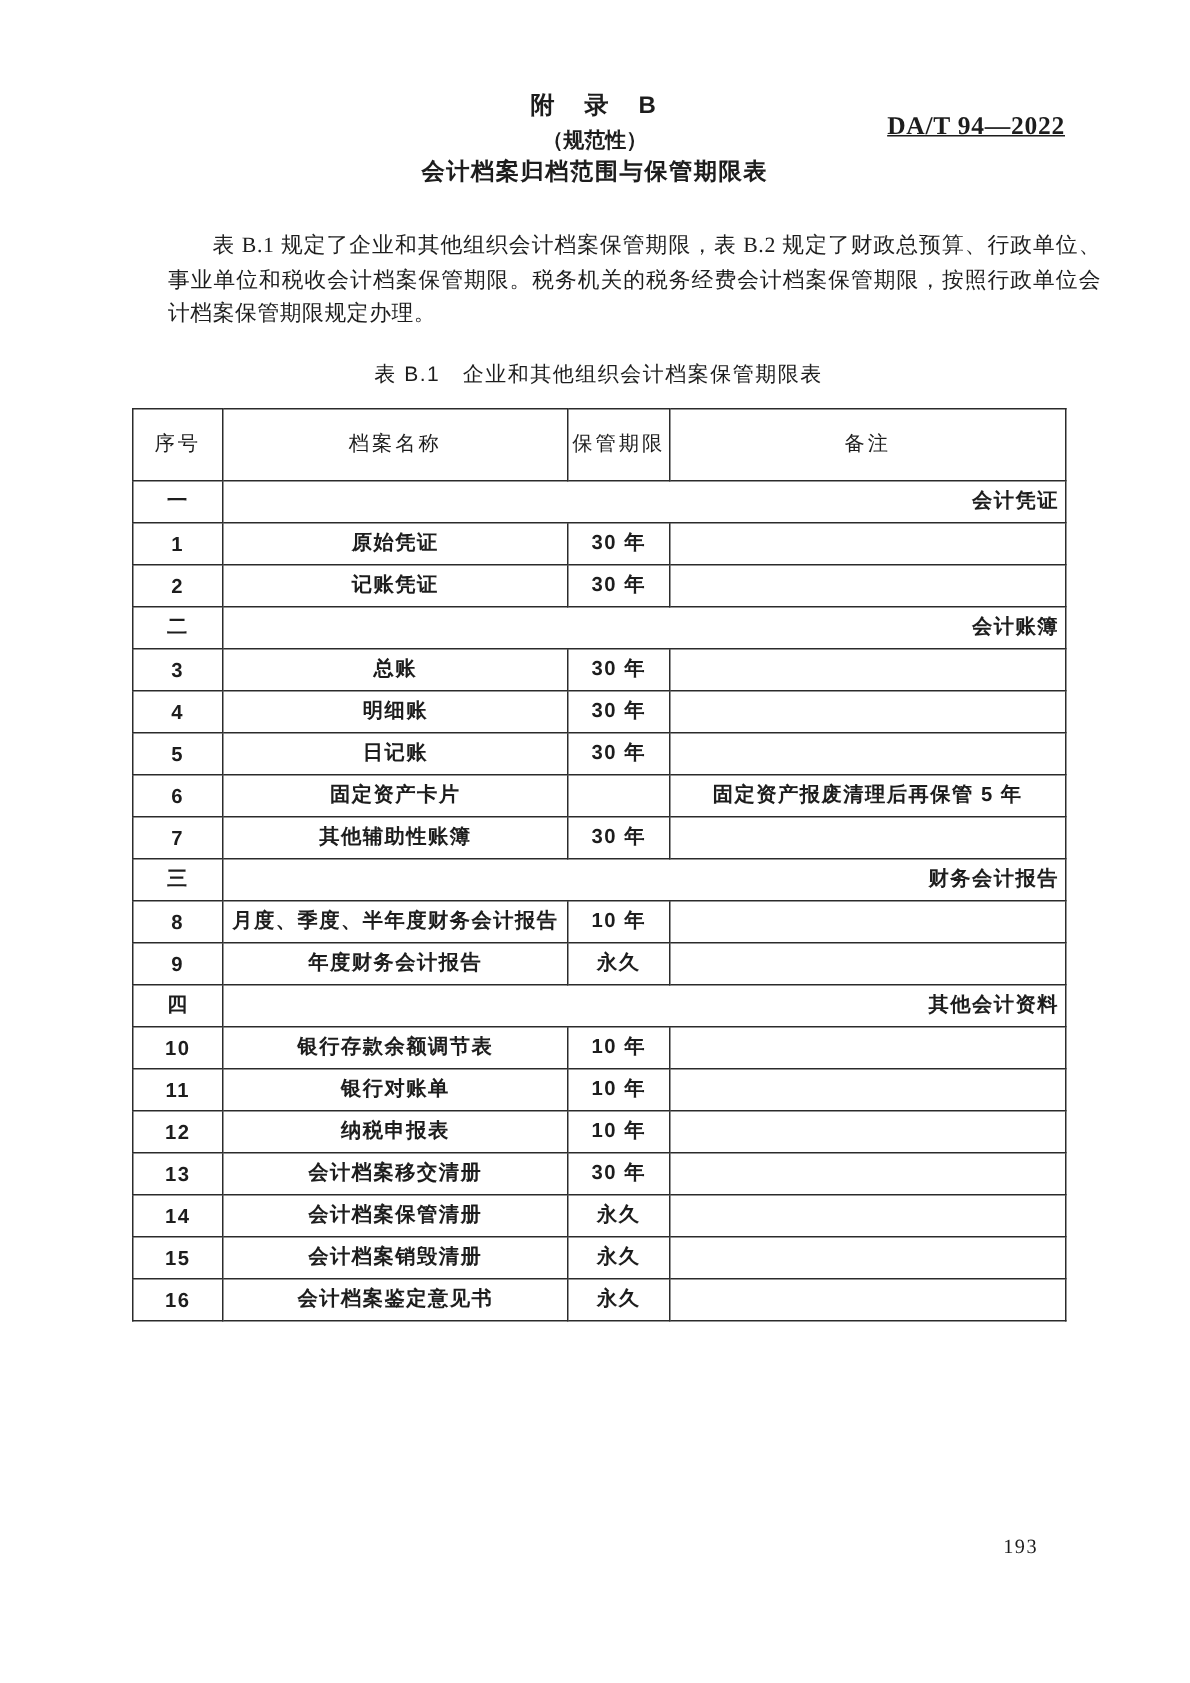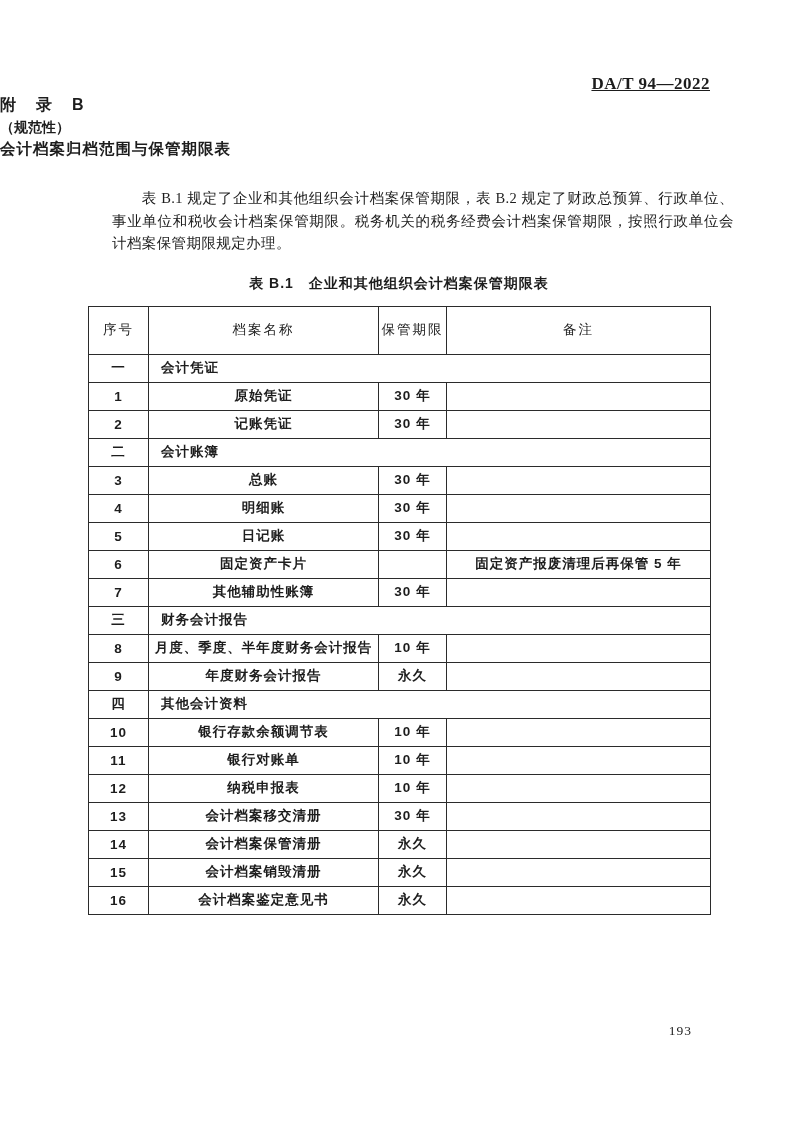--- a/index.html
+++ b/index.html
@@ -23,8 +23,8 @@
     text-decoration: underline;
   }
   .titles {
-    padding-top: 94px;
-    text-align: left;
+    padding-top: 60px;
+    text-align: center;
     font-family: "Liberation Sans", sans-serif;
   }
   .title-line1 { font-size: 16px; font-weight: bold; line-height: 22px; letter-spacing: 2px; }

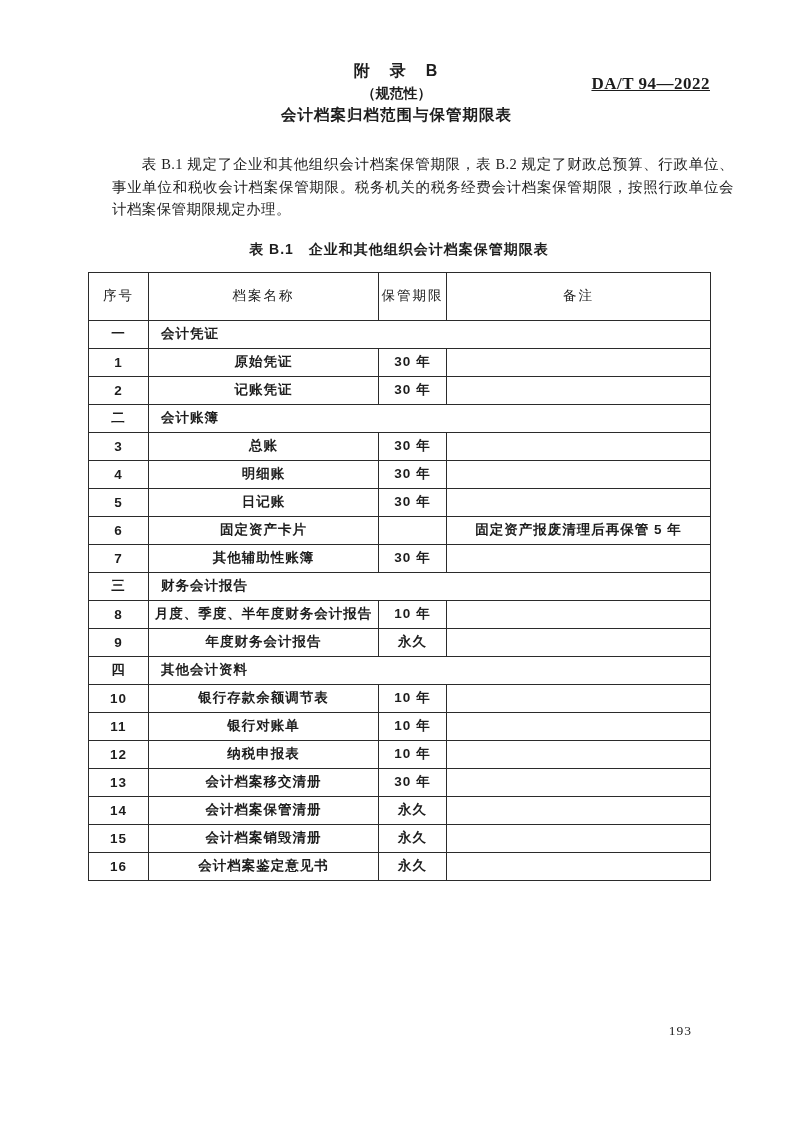--- a/index.html
+++ b/index.html
@@ -43,7 +43,7 @@
     width: 622px;
     margin: 20px 0 0 88px;
     text-align: center;
-    font-weight: bold;
+    font-weight: normal;
     font-size: 14px;
     letter-spacing: 1px;
     font-family: "Liberation Sans", sans-serif;

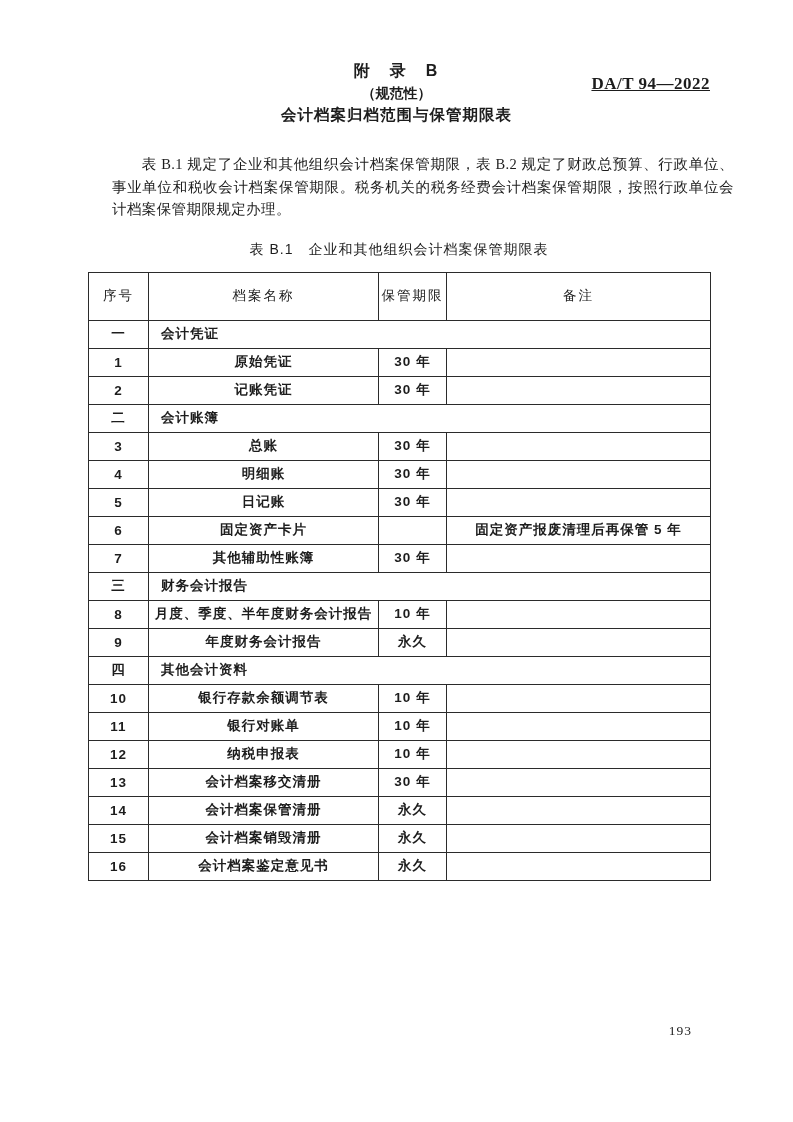--- a/index.html
+++ b/index.html
@@ -76,7 +76,7 @@
     letter-spacing: 1px;
   }
   table.archives td.c-section {
-    text-align: left;
+    text-align: right;
     padding-left: 12px;
     margin-left: 30px;
   }

